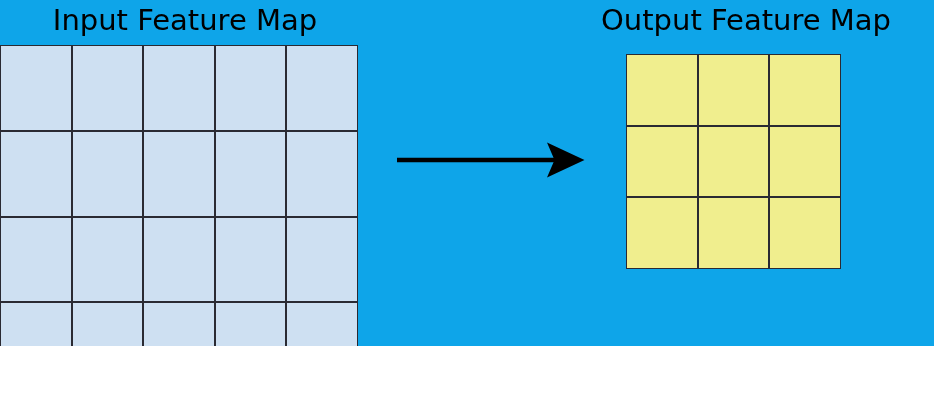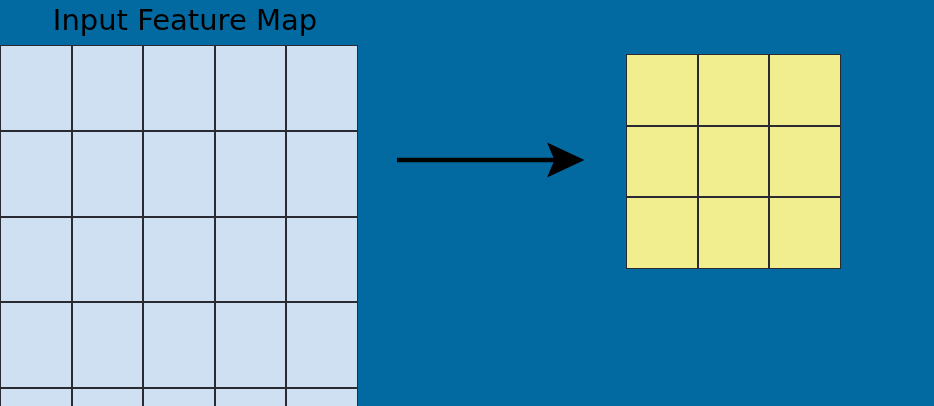--- a/index.html
+++ b/index.html
@@ -13,8 +13,8 @@
   #canvas {
     position: relative;
     width: 934px;
-    height: 406px;
-    background: #0369a1;
+    height: 346px;
+    background: #0ea5e9;
     overflow: hidden;
   }
 

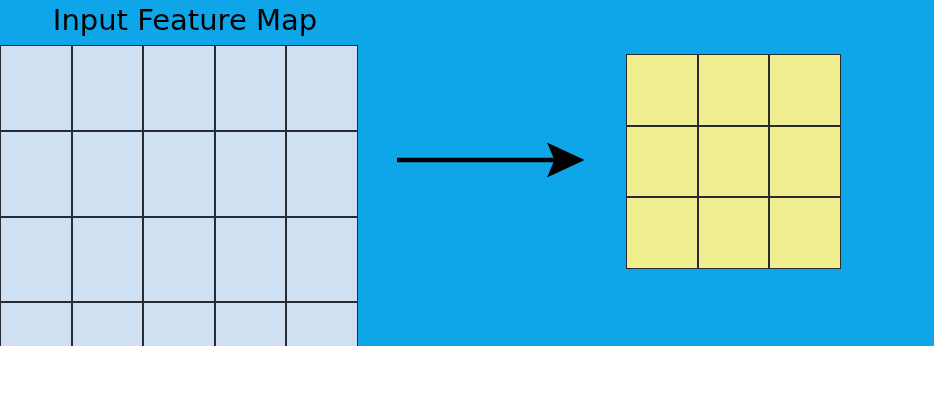--- a/index.html
+++ b/index.html
@@ -124,6 +124,7 @@
     <path d="M 194.5 26 L 157 8.5 L 164.5 26 L 157 43.5 Z" fill="#000000"></path>
   </svg>
 
+  <div class="panel-title" id="output-title">Output Feature Map</div>
 
   <div class="grid" id="output-grid" style="grid-template-columns: repeat(3, 1fr); grid-template-rows: repeat(3, 1fr);">
       <div class="cell" style="background: rgb(240, 238, 142); border-color: rgb(42, 42, 51);"></div>

